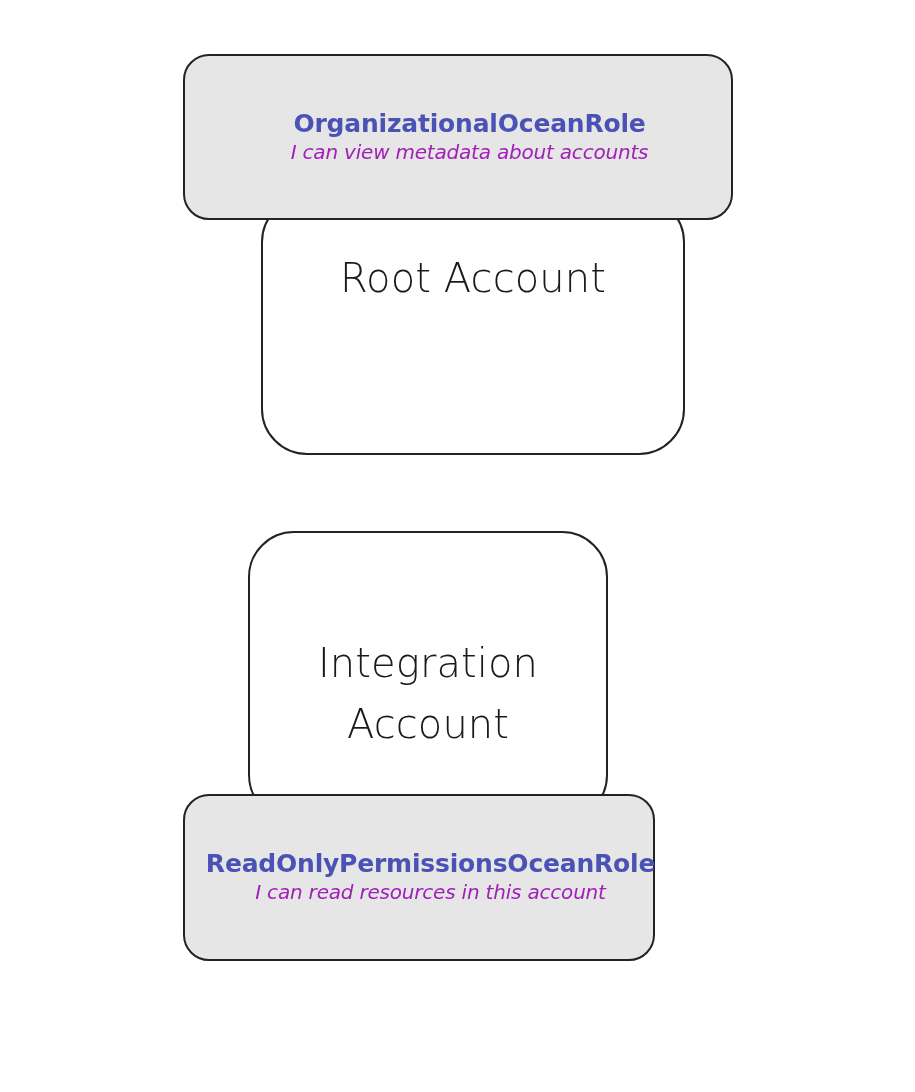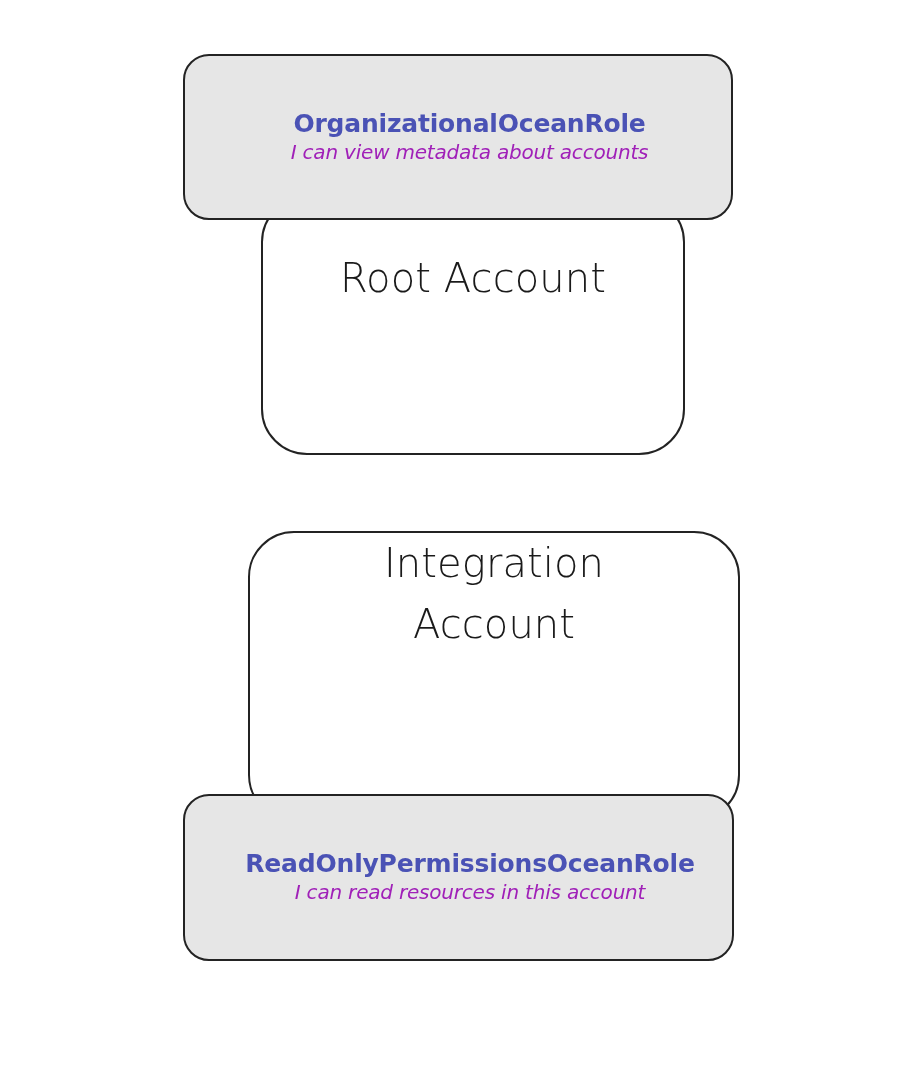--- a/index.html
+++ b/index.html
@@ -95,8 +95,9 @@
   #integration-account-box {
     left: 248px;
     top: 531px;
-    width: 492px;
+    width: 360px;
     height: 290px;
+    padding-top: 100px;
   }
   #readonly-role-box {
     left: 183px;

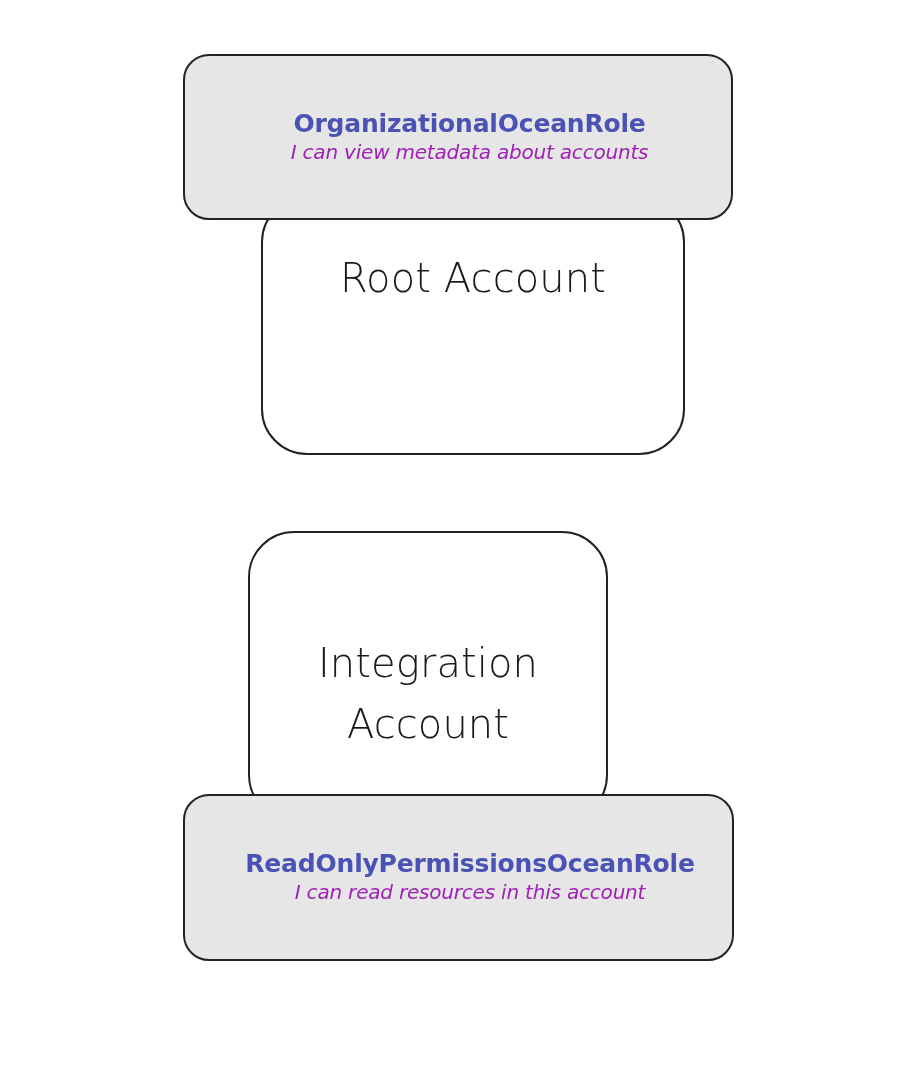--- a/index.html
+++ b/index.html
@@ -102,7 +102,7 @@
   #readonly-role-box {
     left: 183px;
     top: 794px;
-    width: 551px;
+    width: 472px;
     height: 167px;
   }
 </style>

